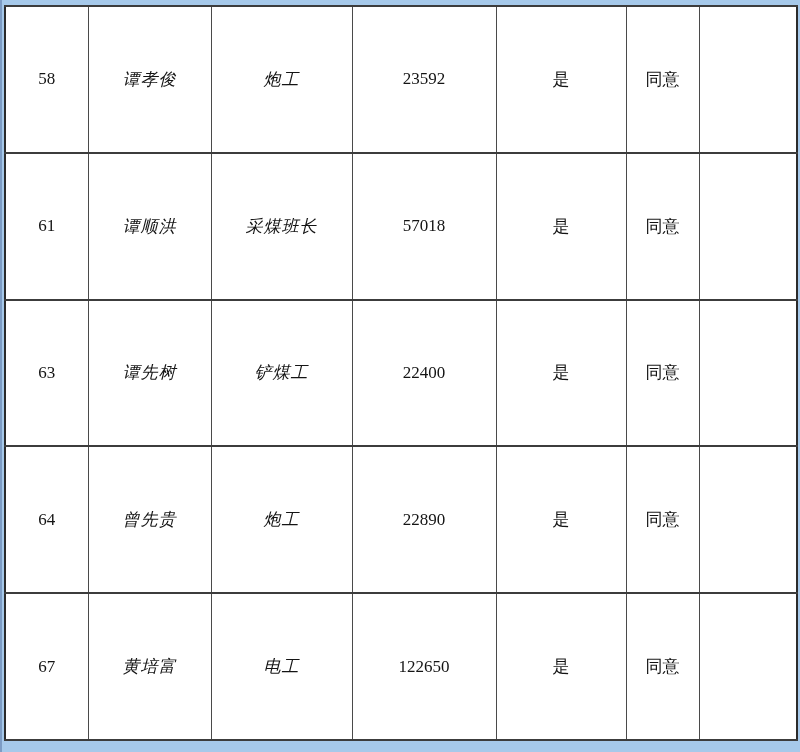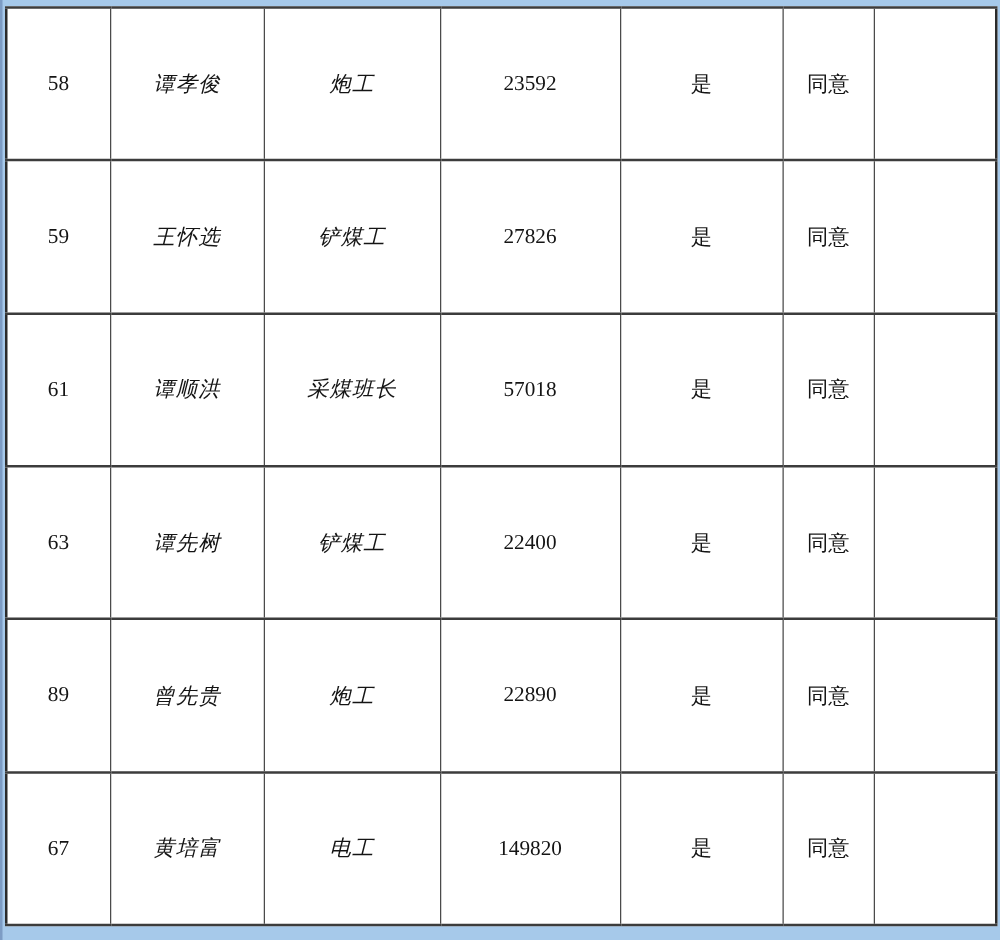--- a/index.html
+++ b/index.html
@@ -78,15 +78,6 @@
     <td class="col-blank"></td>
   </tr>
 
-  <tr>
-    <td class="col-index">59</td>
-    <td class="col-name">王怀选</td>
-    <td class="col-job">铲煤工</td>
-    <td class="col-id">27826</td>
-    <td class="col-yes">是</td>
-    <td class="col-agree">同意</td>
-    <td class="col-blank"></td>
-  </tr>
 
 
   <tr>

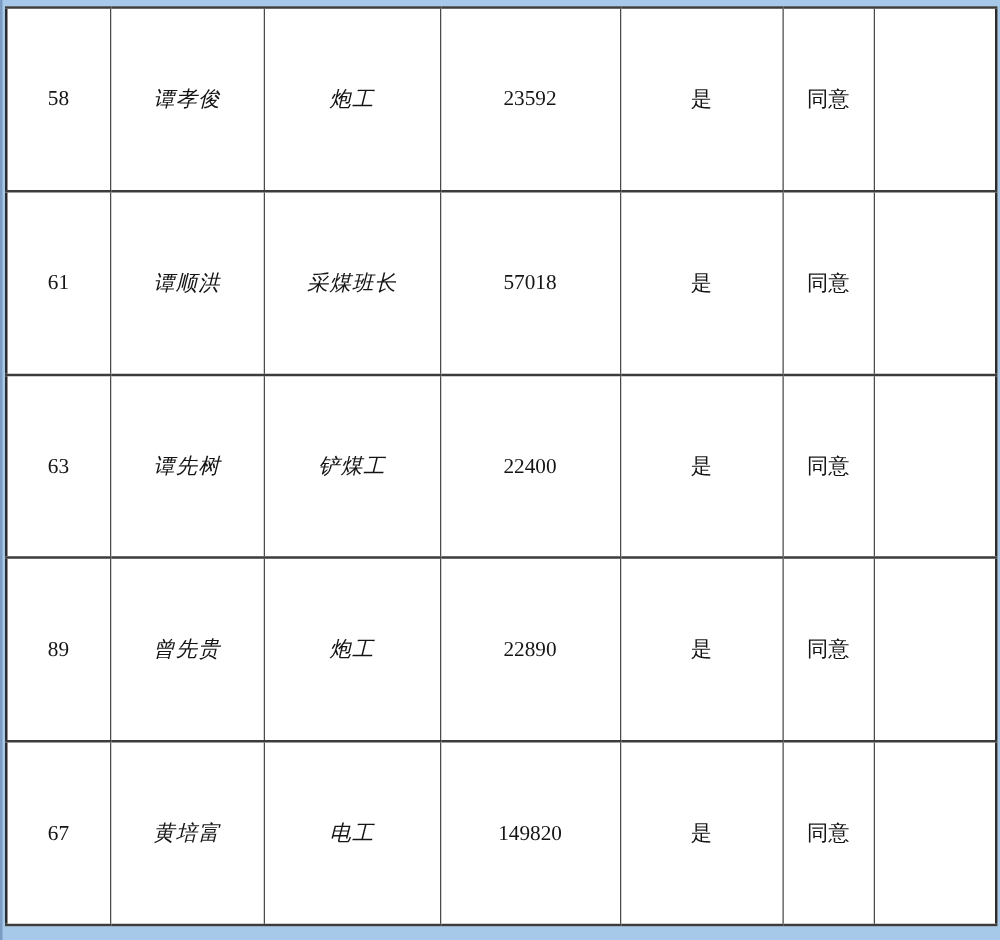--- a/index.html
+++ b/index.html
@@ -102,7 +102,7 @@
   </tr>
 
   <tr>
-    <td class="col-index">89</td>
+    <td class="col-index">64</td>
     <td class="col-name">曾先贵</td>
     <td class="col-job">炮工</td>
     <td class="col-id">22890</td>

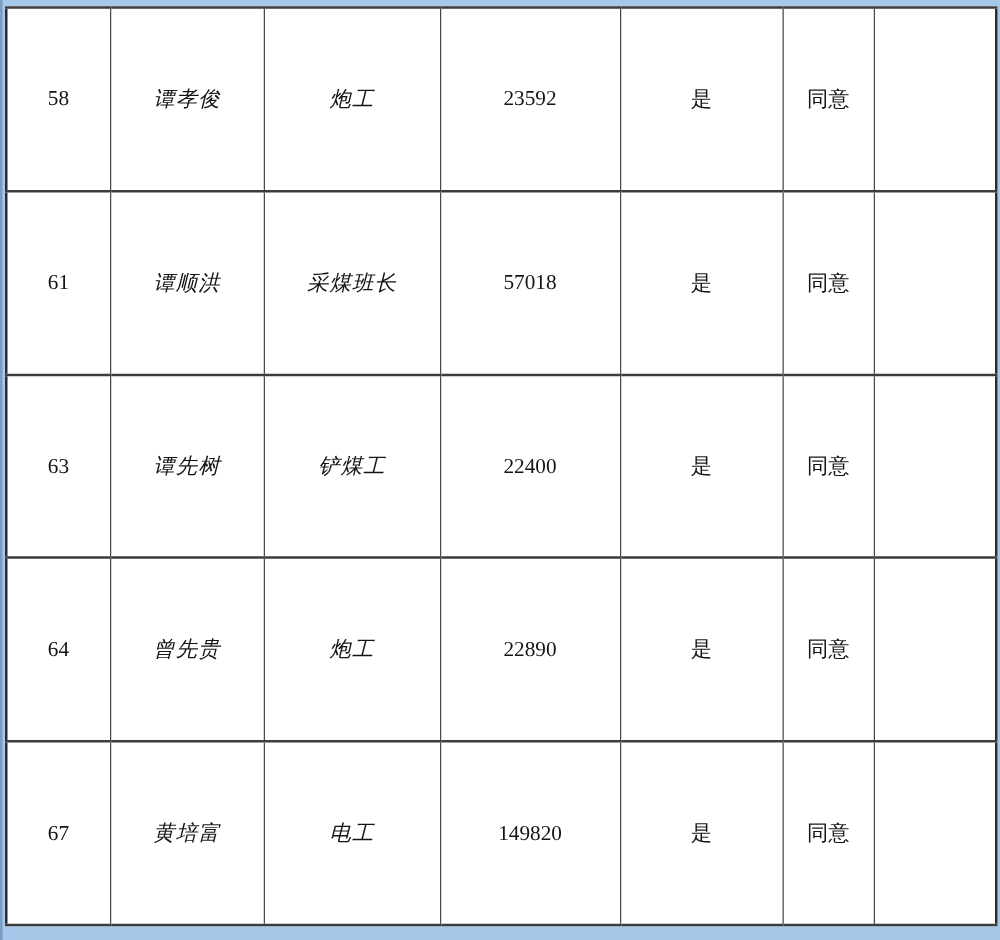--- a/index.html
+++ b/index.html
@@ -117,7 +117,7 @@
     <td class="col-index">67</td>
     <td class="col-name">黄培富</td>
     <td class="col-job">电工</td>
-    <td class="col-id">149820</td>
+    <td class="col-id">122650</td>
     <td class="col-yes">是</td>
     <td class="col-agree">同意</td>
     <td class="col-blank"></td>

